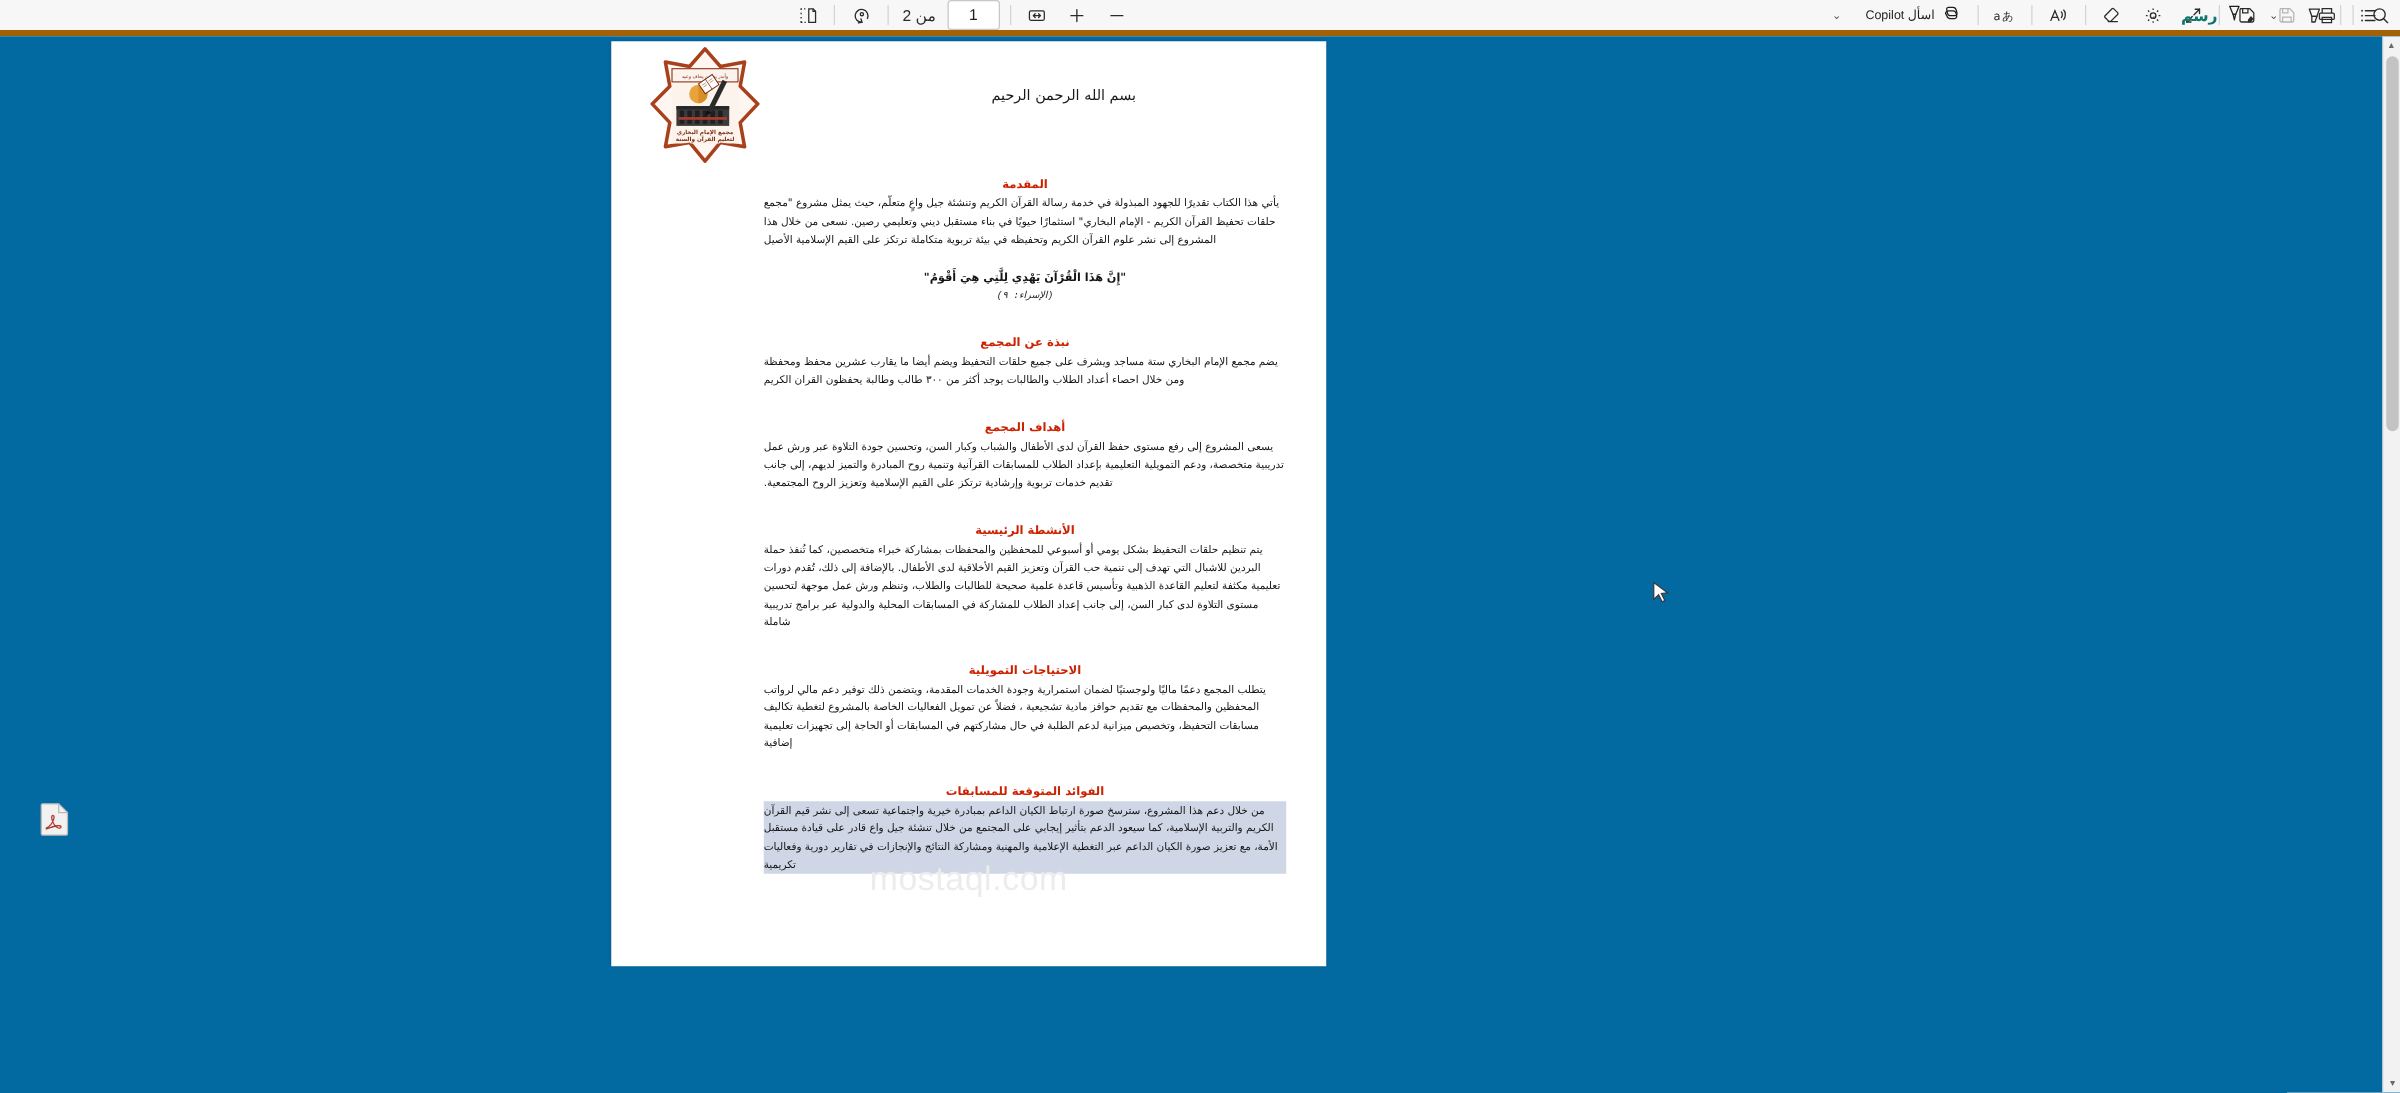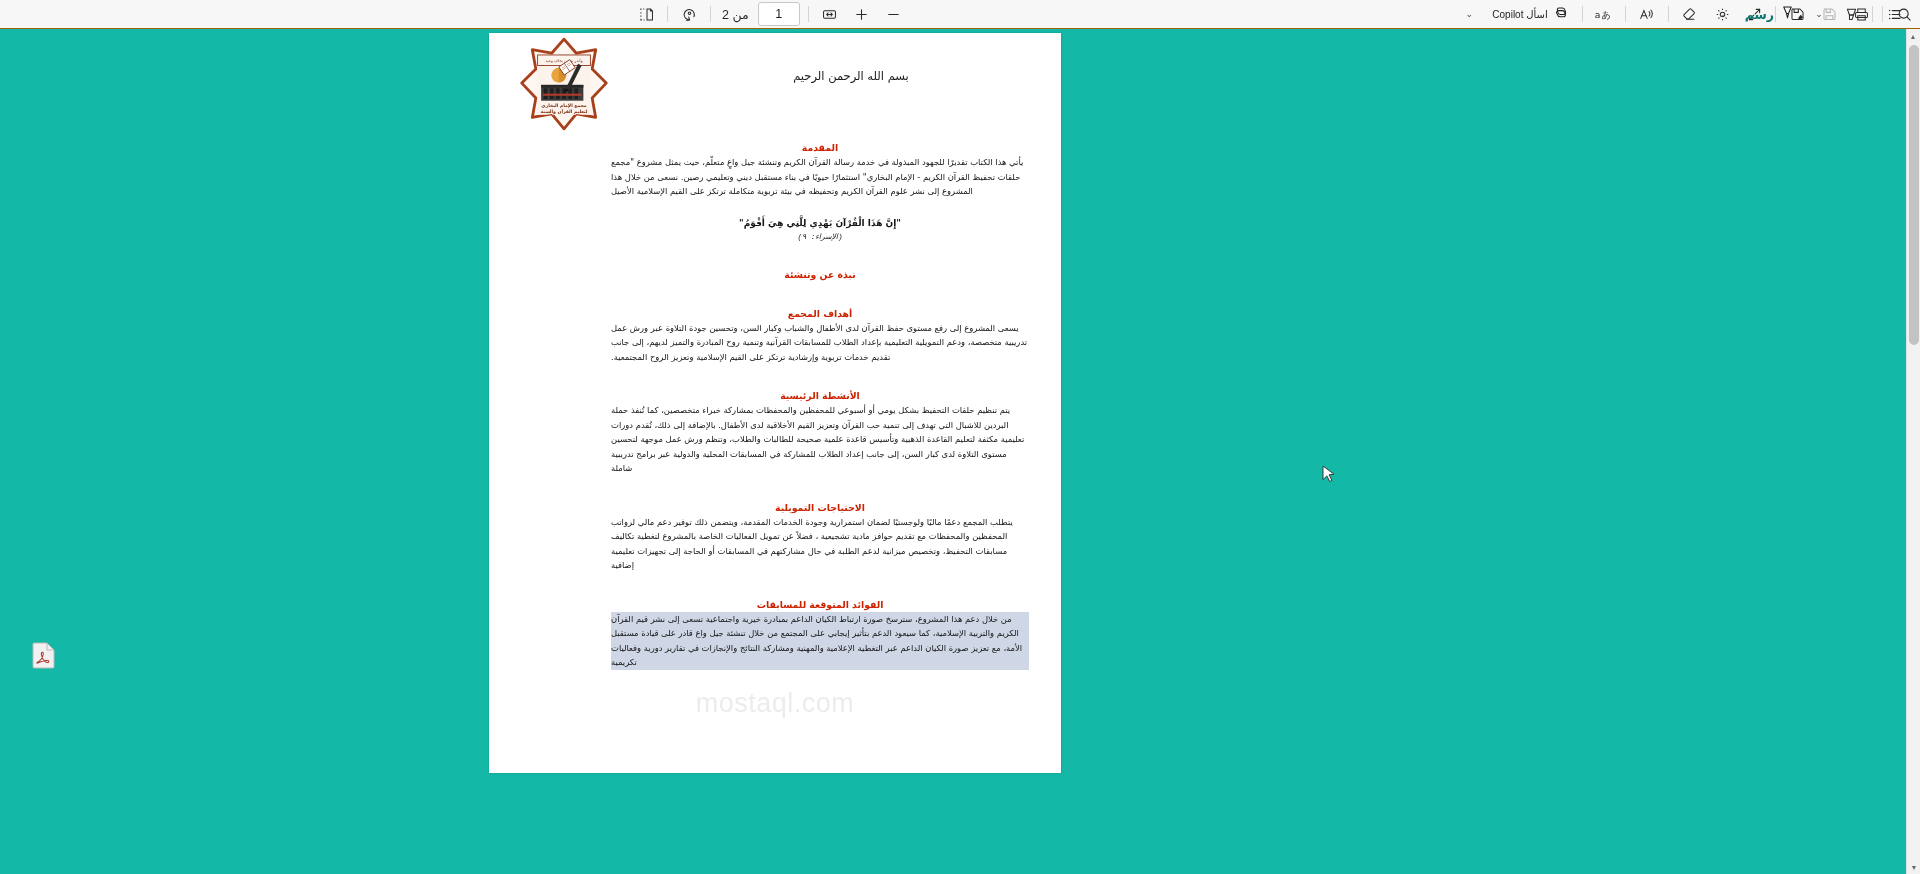--- a/index.html
+++ b/index.html
@@ -18,7 +18,7 @@
     top: 0; left: 0;
     width: 1920px; height: 29px;
     background: #f7f7f7;
-    border-bottom: 1px solid #a16207;
+    border-bottom: 5px solid #a16207;
     display: flex;
     flex-direction: row;
     align-items: center;

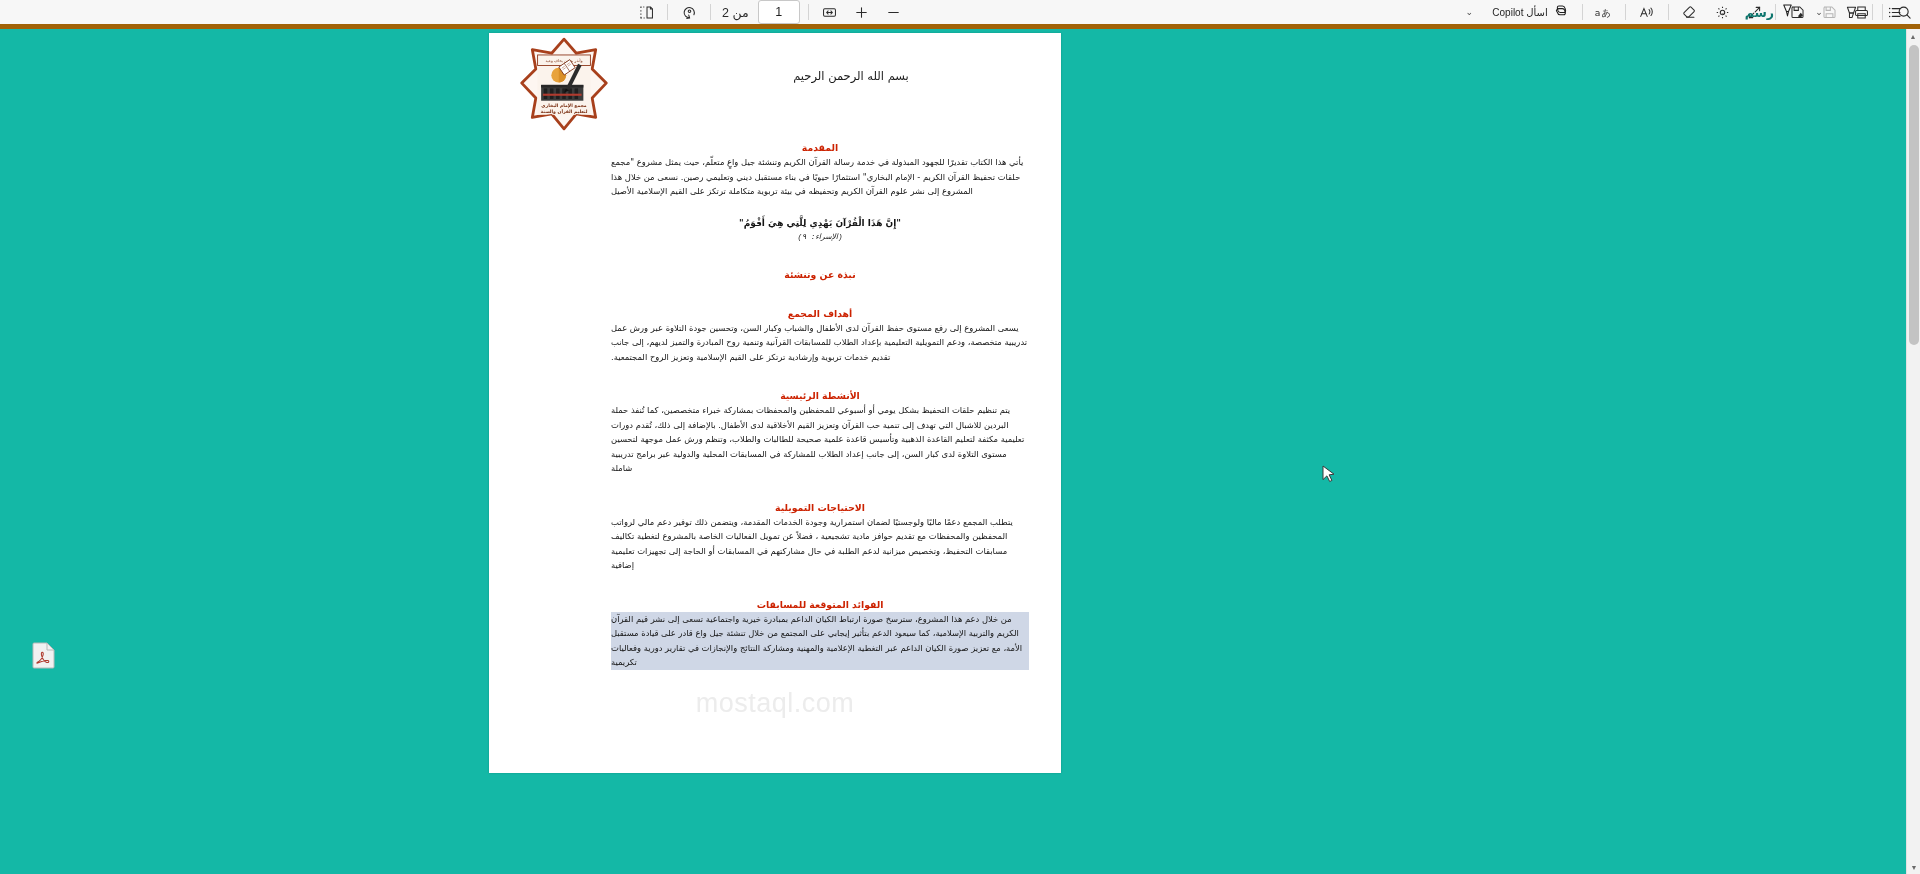--- a/index.html
+++ b/index.html
@@ -119,7 +119,7 @@
     position: absolute;
     top: 29px; left: 0;
     width: 1920px; height: 845px;
-    background: #14b8a6;
+    background: #0369a1;
     overflow: hidden;
   }
 

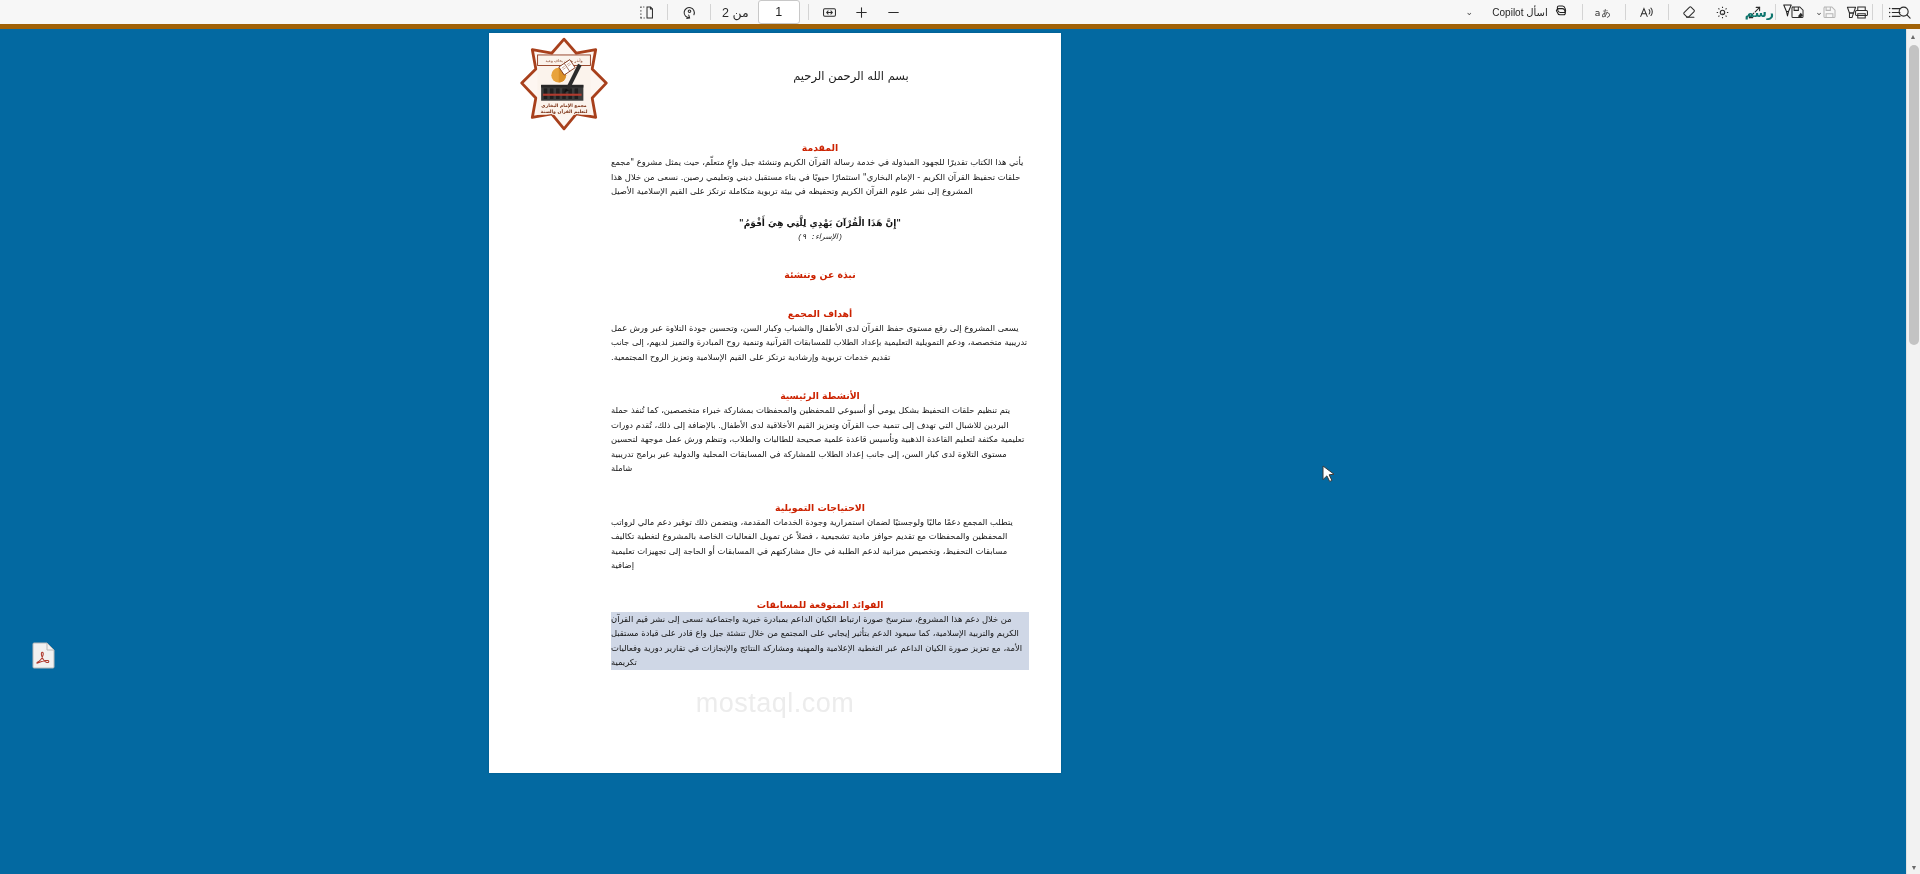--- a/index.html
+++ b/index.html
@@ -525,7 +525,7 @@
 
         <div class="spacer-sm"></div>
 
-        <div class="sec-head">نبذة عن وتنشئة</div>
+        <div class="sec-head">نبذة عن المجمع</div>
 
         <div class="spacer-sm"></div>
 

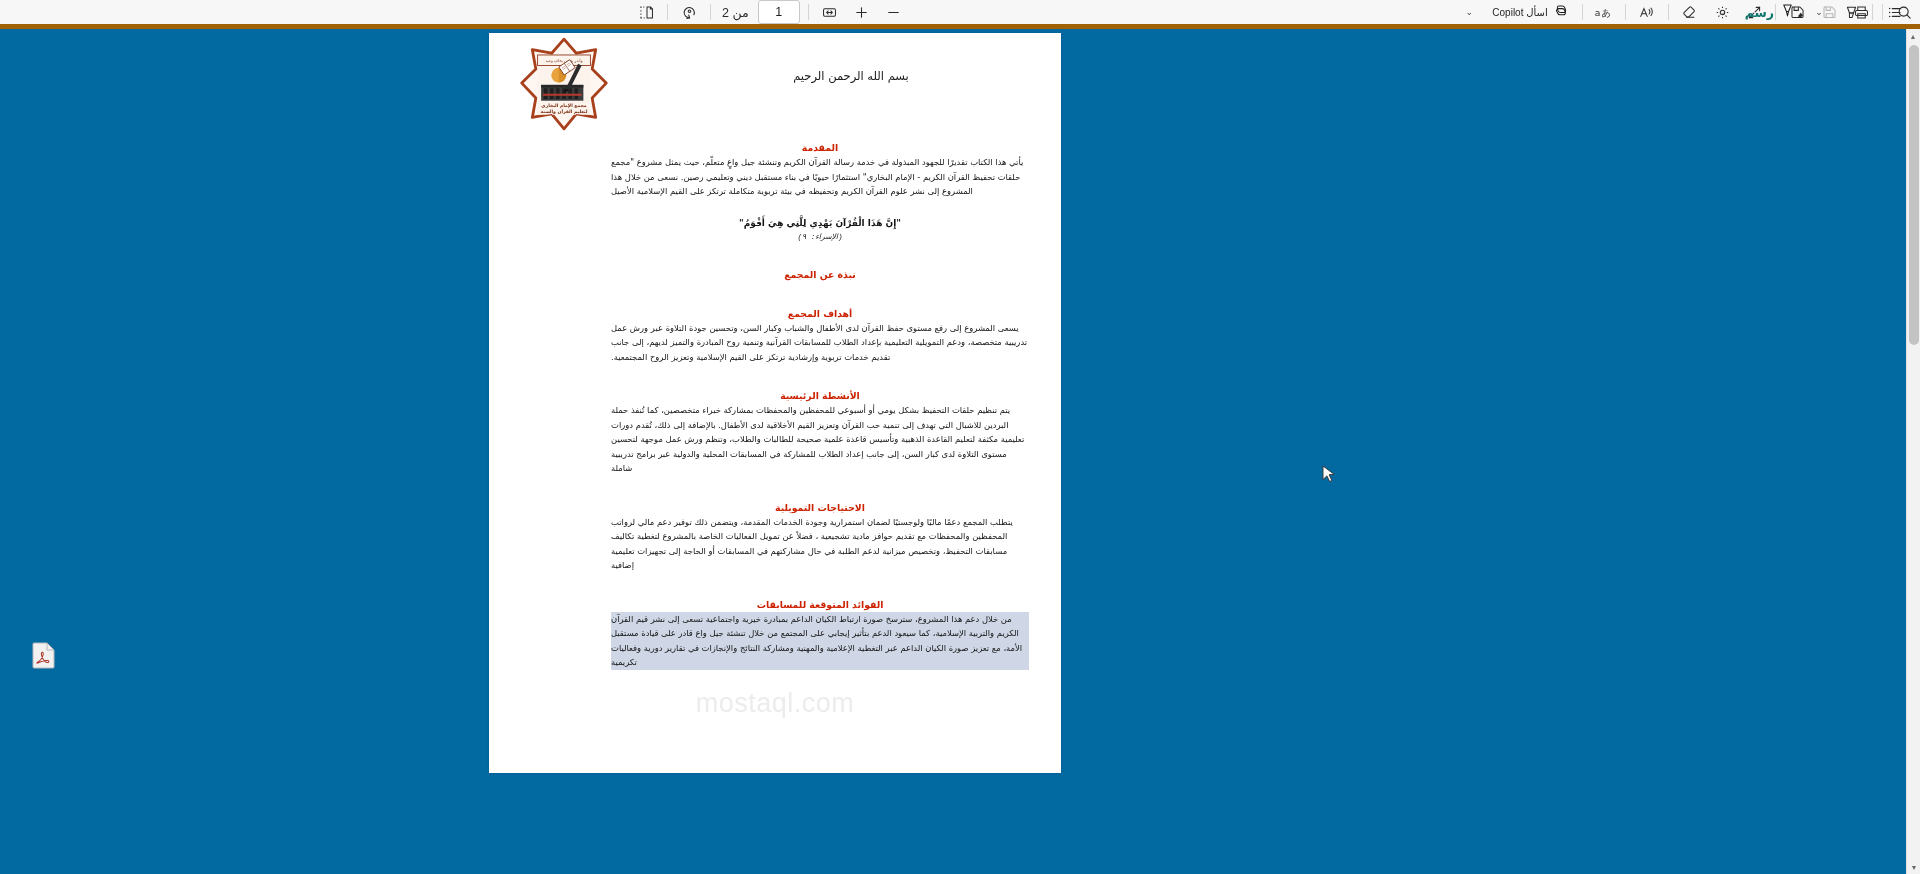--- a/index.html
+++ b/index.html
@@ -526,6 +526,7 @@
         <div class="spacer-sm"></div>
 
         <div class="sec-head">نبذة عن المجمع</div>
+        <p class="para">يضم مجمع الإمام البخاري ستة مساجد ويشرف على جميع حلقات التحفيظ ويضم أيضا ما يقارب عشرين محفظ ومحفظة ومن خلال  احصاء أعداد الطلاب والطالبات يوجد أكثر من ٣٠٠ طالب وطالبة يحفظون القران الكريم</p>
 
         <div class="spacer-sm"></div>
 

